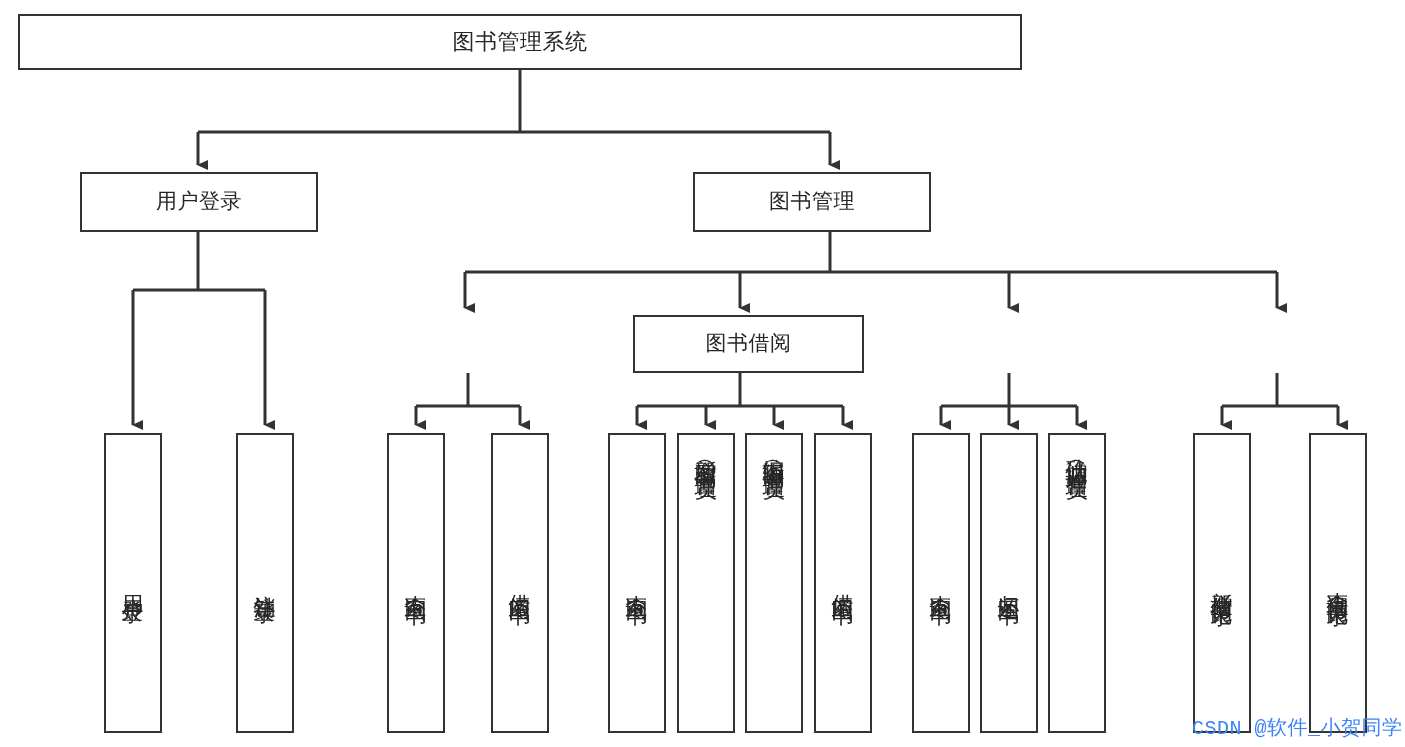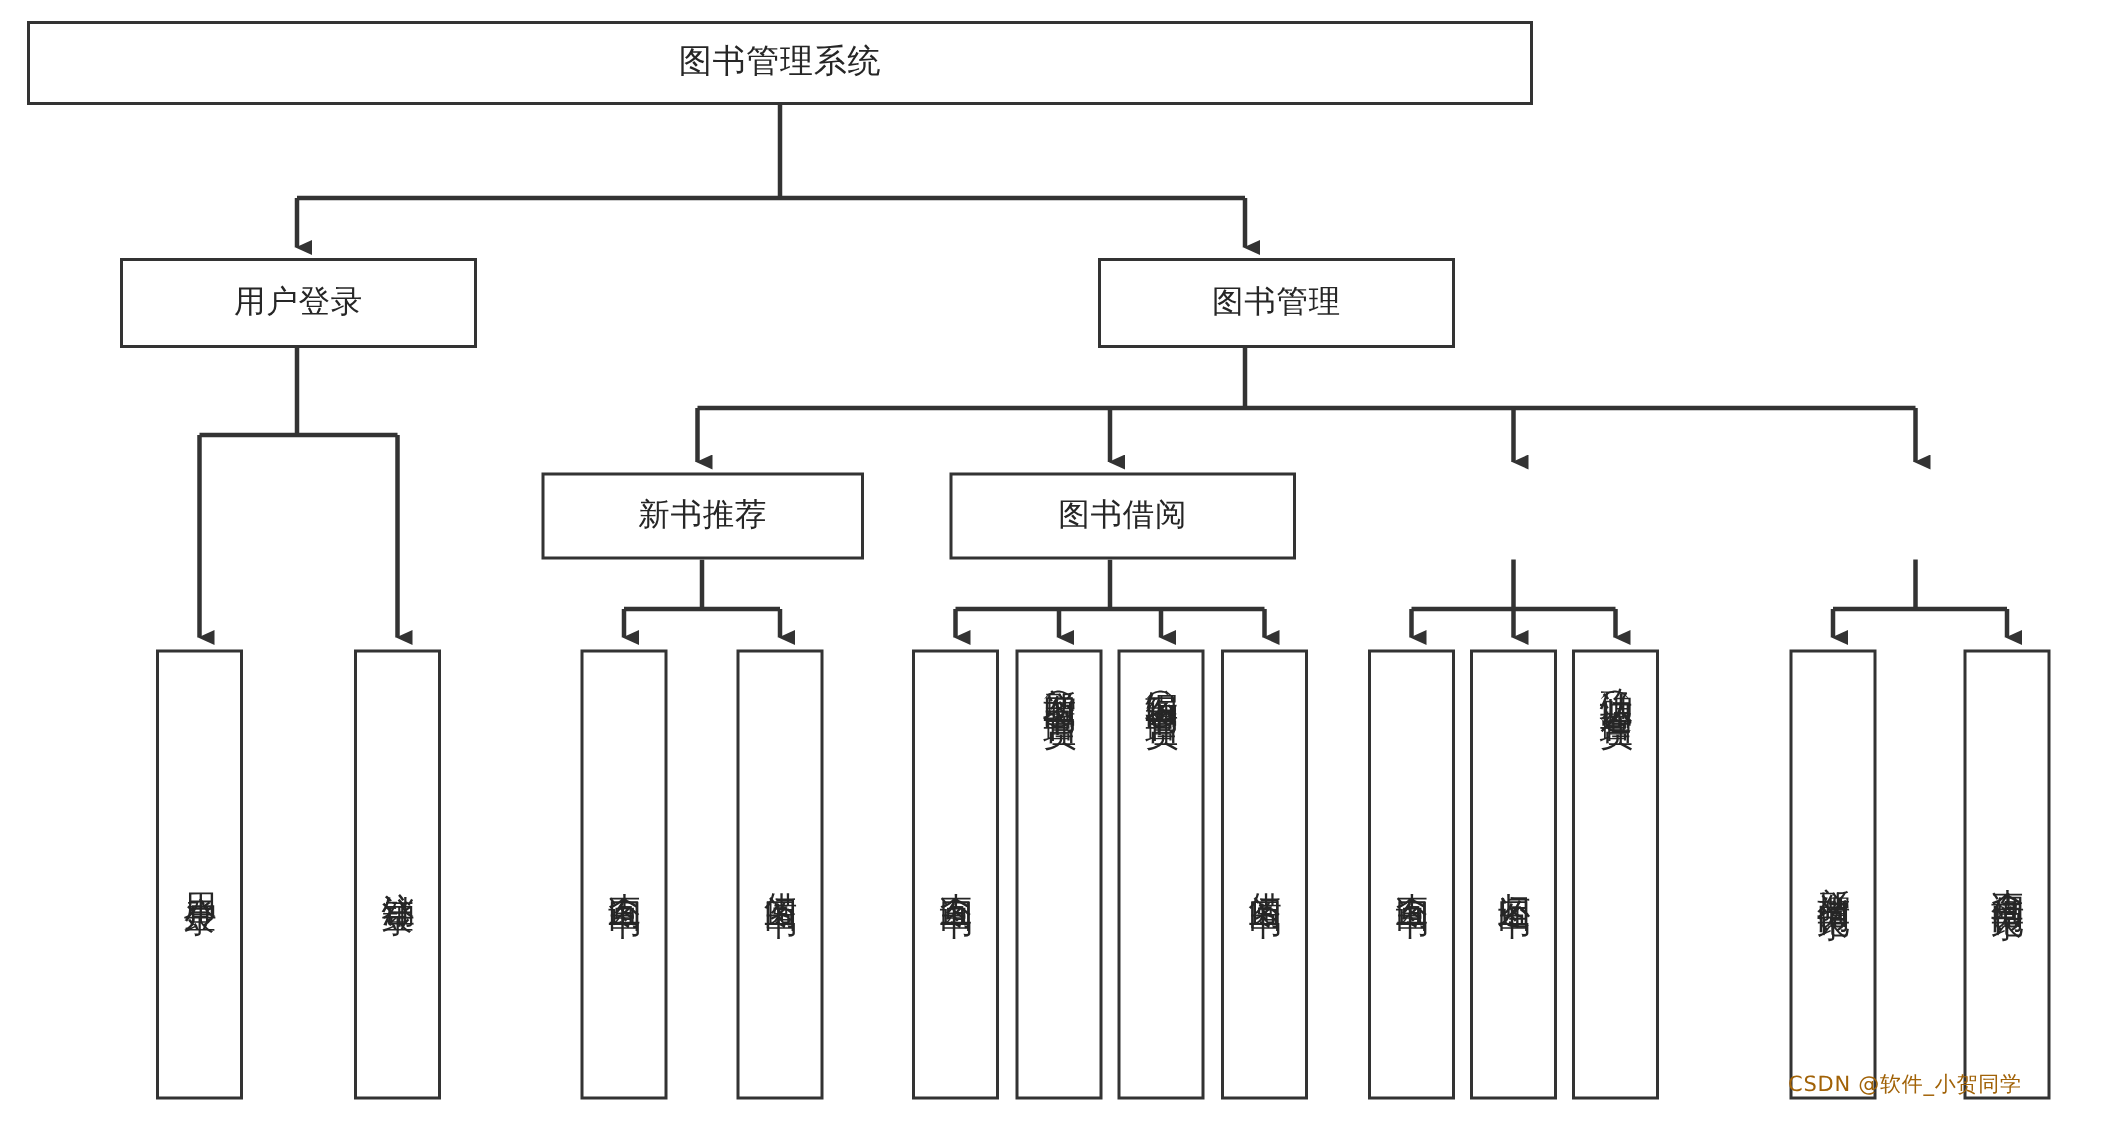--- a/index.html
+++ b/index.html
@@ -146,7 +146,7 @@
     <span class="node-label">用户登录</span>
   </div>
 
-  <div class="node horiz" style="left:732px; top:172px; width:238px; height:60px;">
+  <div class="node horiz" style="left:693px; top:172px; width:238px; height:60px;">
     <span class="node-label">图书管理</span>
   </div>
 

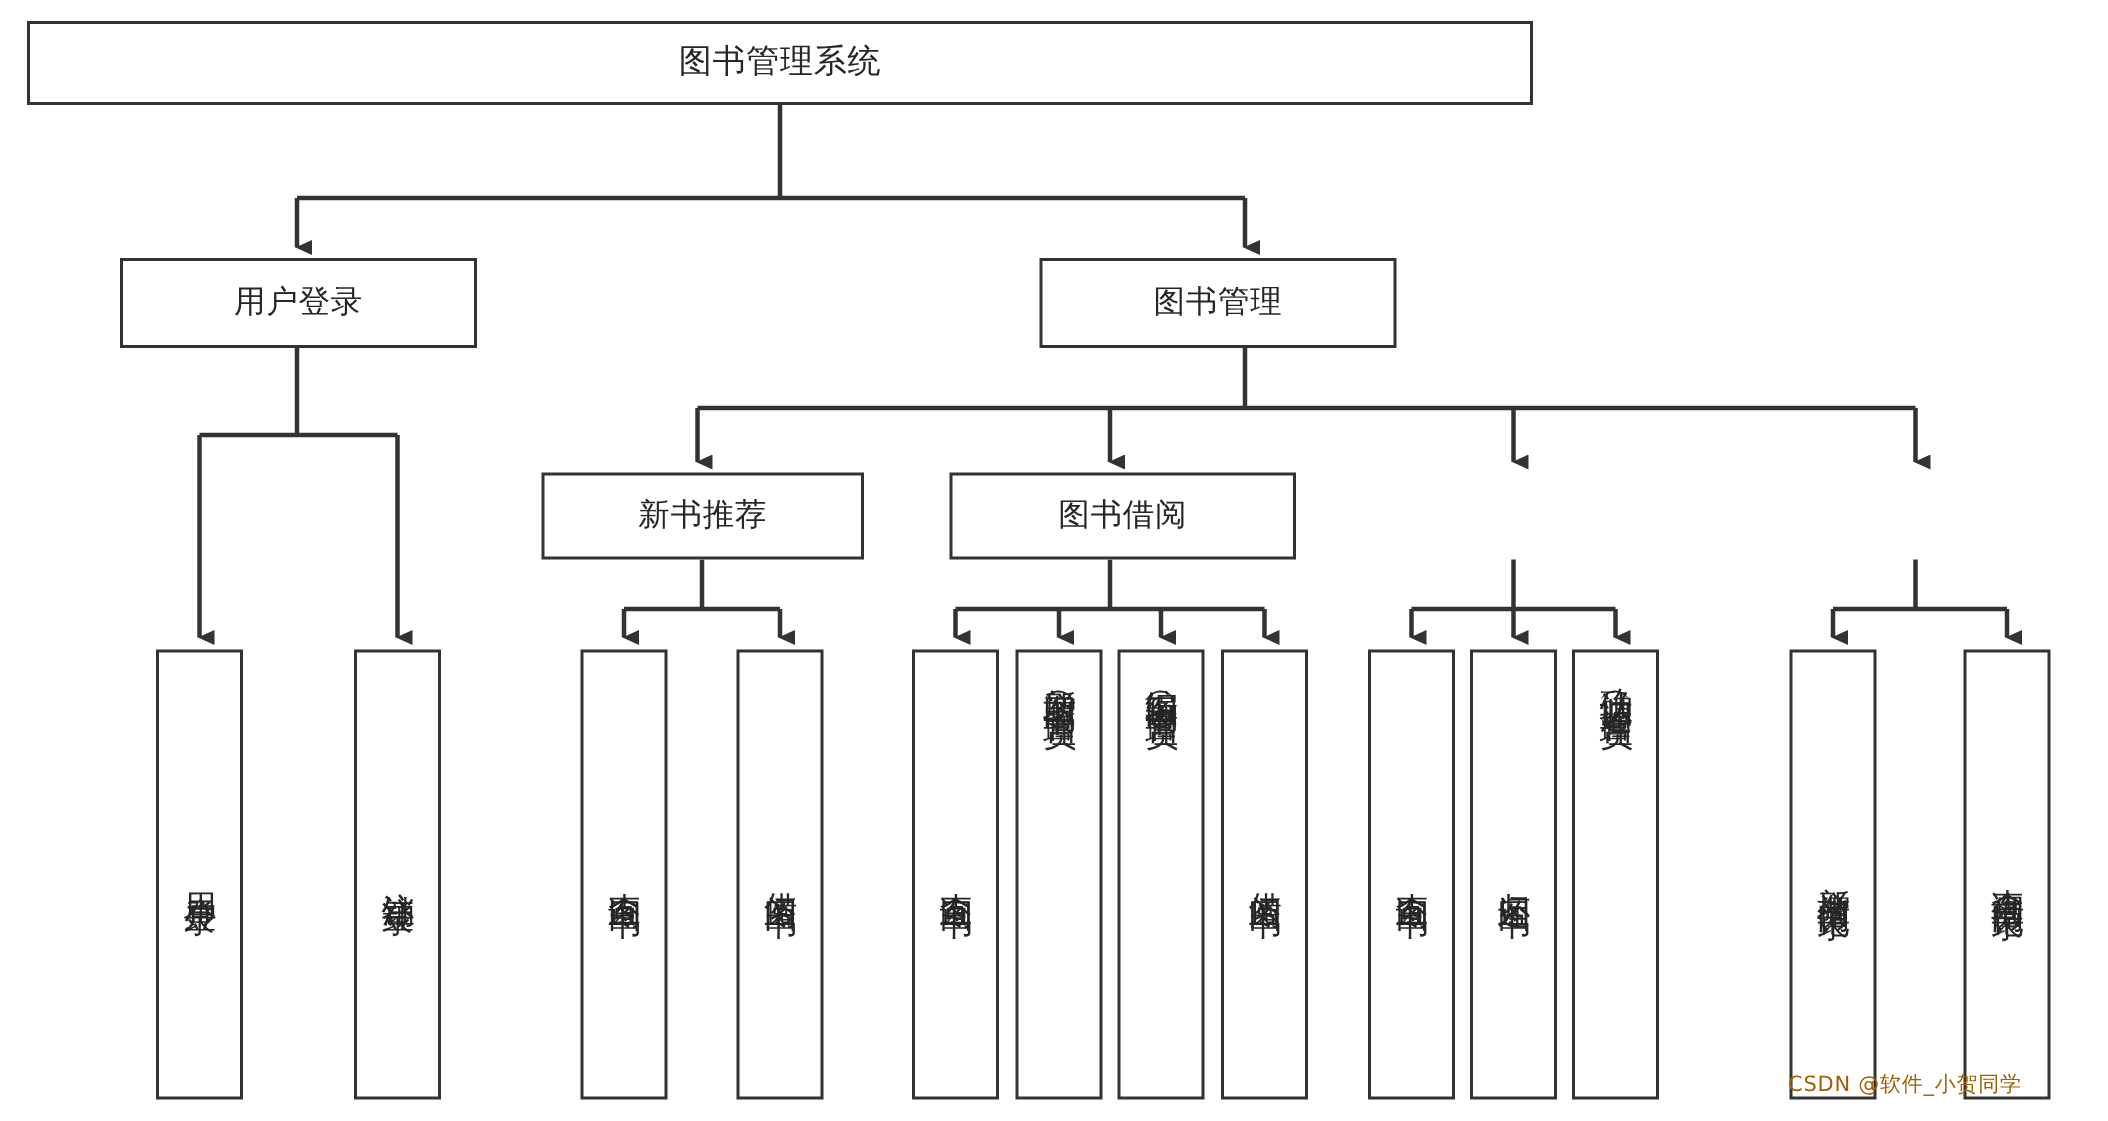--- a/index.html
+++ b/index.html
@@ -150,9 +150,6 @@
     <span class="node-label">图书管理</span>
   </div>
 
-  <div class="node horiz" style="left:361px; top:315px; width:215px; height:58px;">
-    <span class="node-label">新书推荐</span>
-  </div>
 
   <div class="node horiz" style="left:633px; top:315px; width:231px; height:58px;">
     <span class="node-label">图书借阅</span>

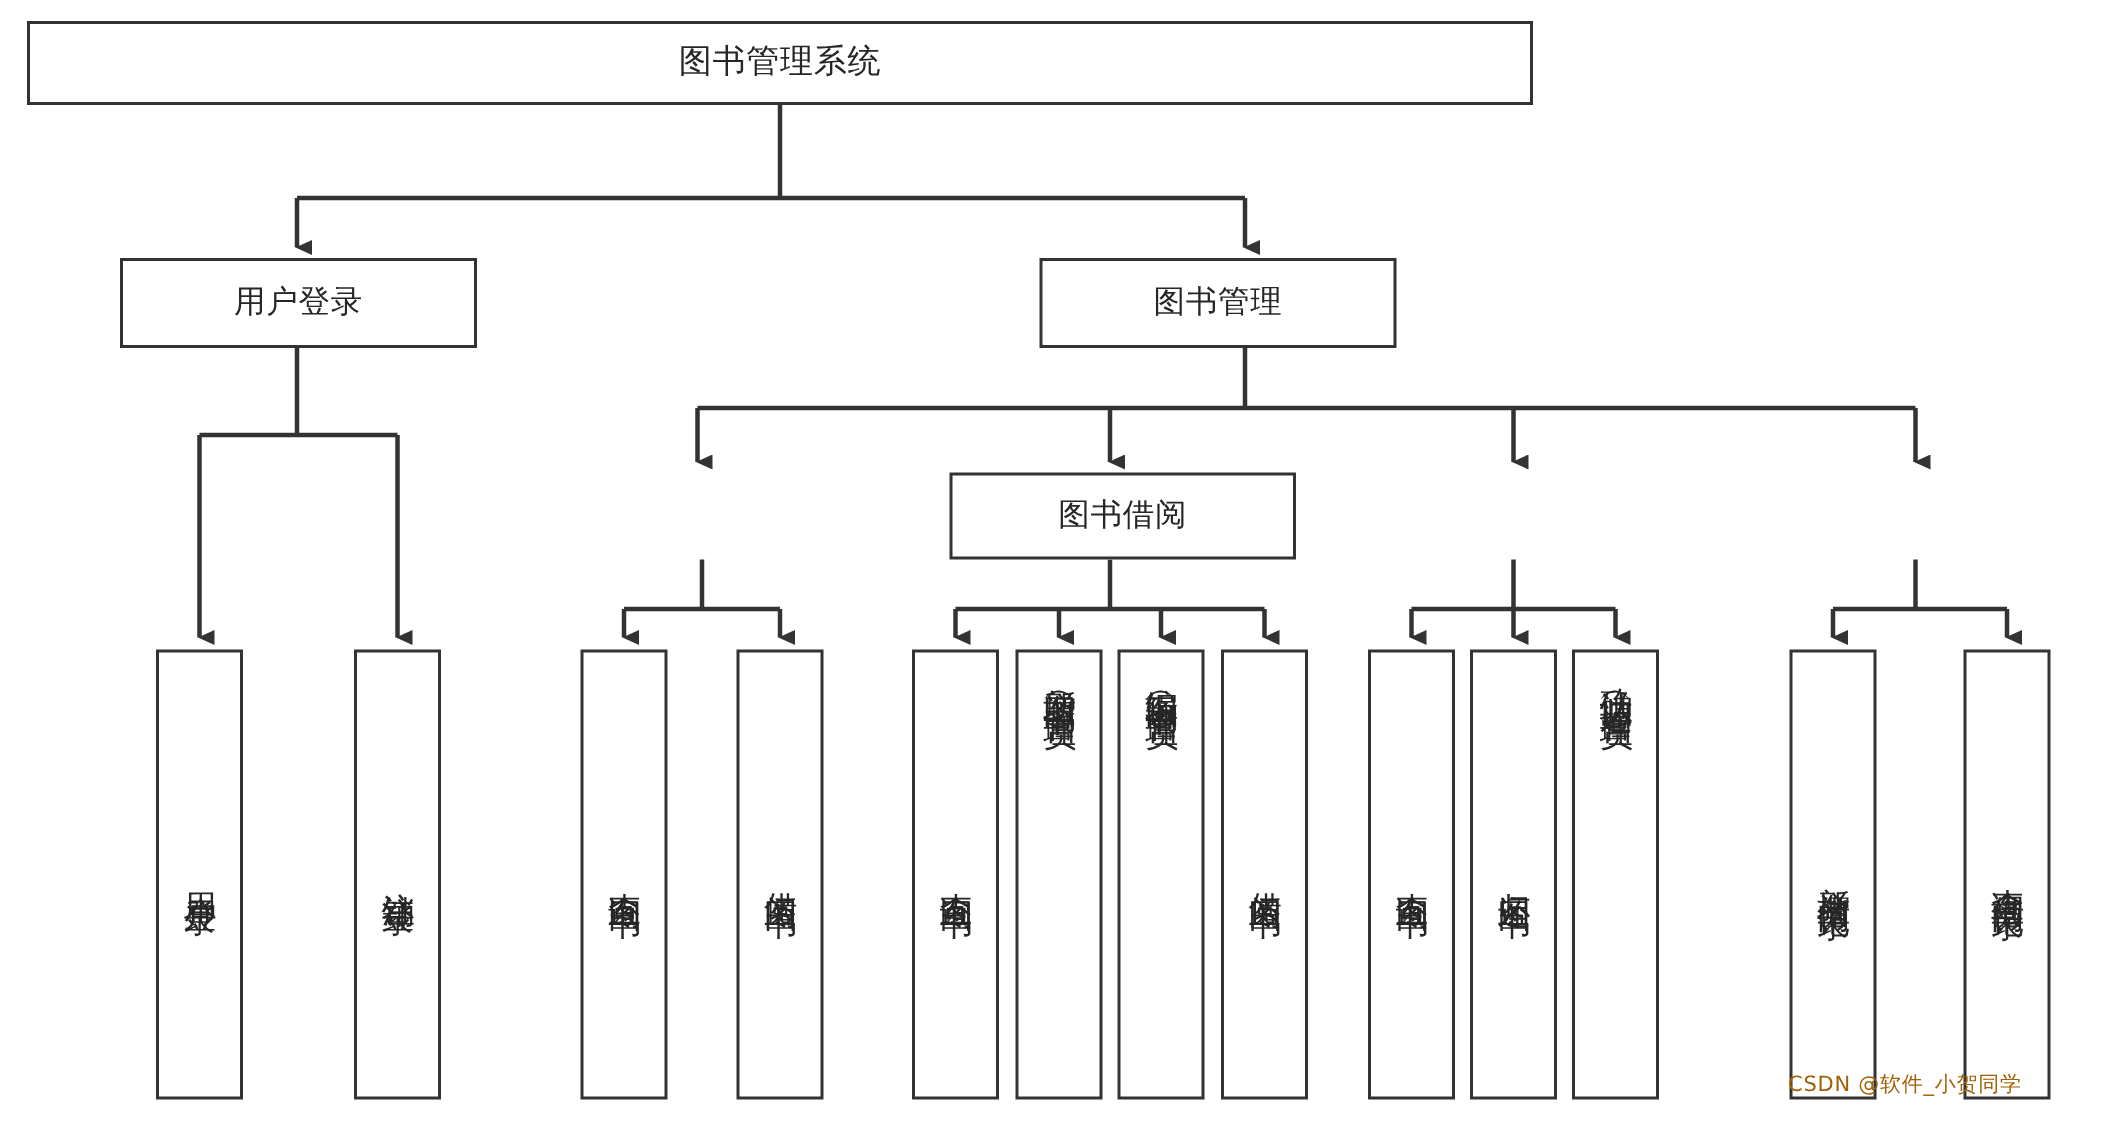--- a/index.html
+++ b/index.html
@@ -72,11 +72,12 @@
   }
   .watermark {
     position: absolute;
-    font-size: 14px;
-    color: #a16207;
+    font-size: 20px;
+    color: #3b82f6;
     white-space: pre;
     letter-spacing: 0.5px;
     pointer-events: none;
+    font-family: Liberation Mono, monospace;
   }
 </style>
 </head>

